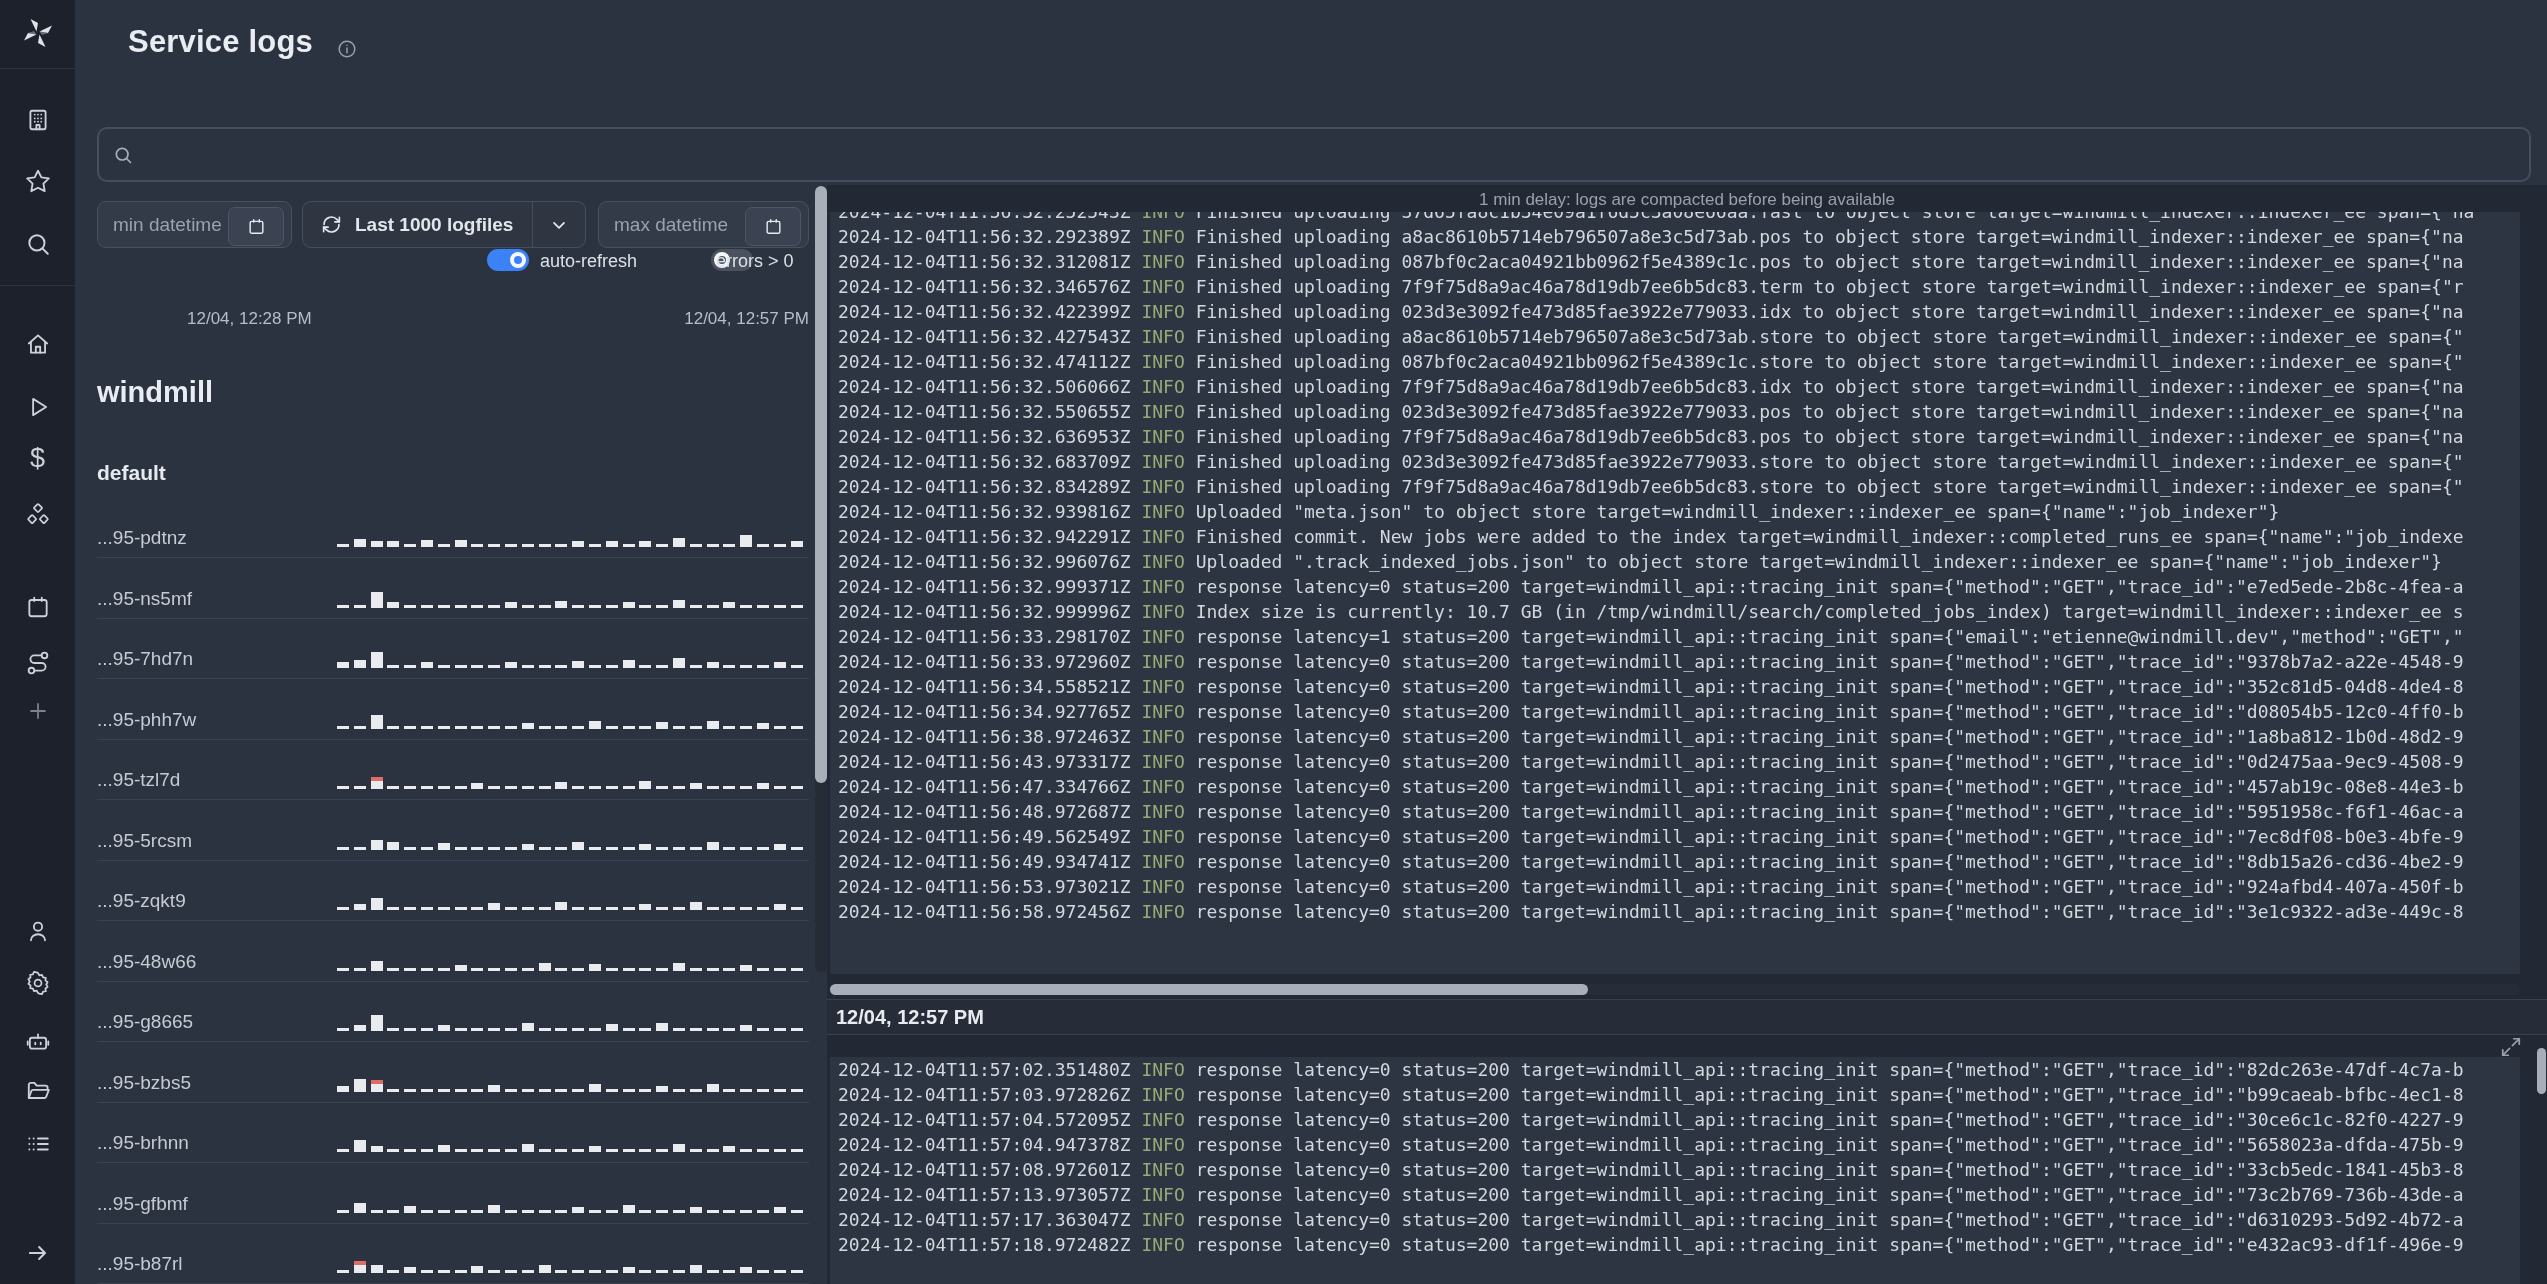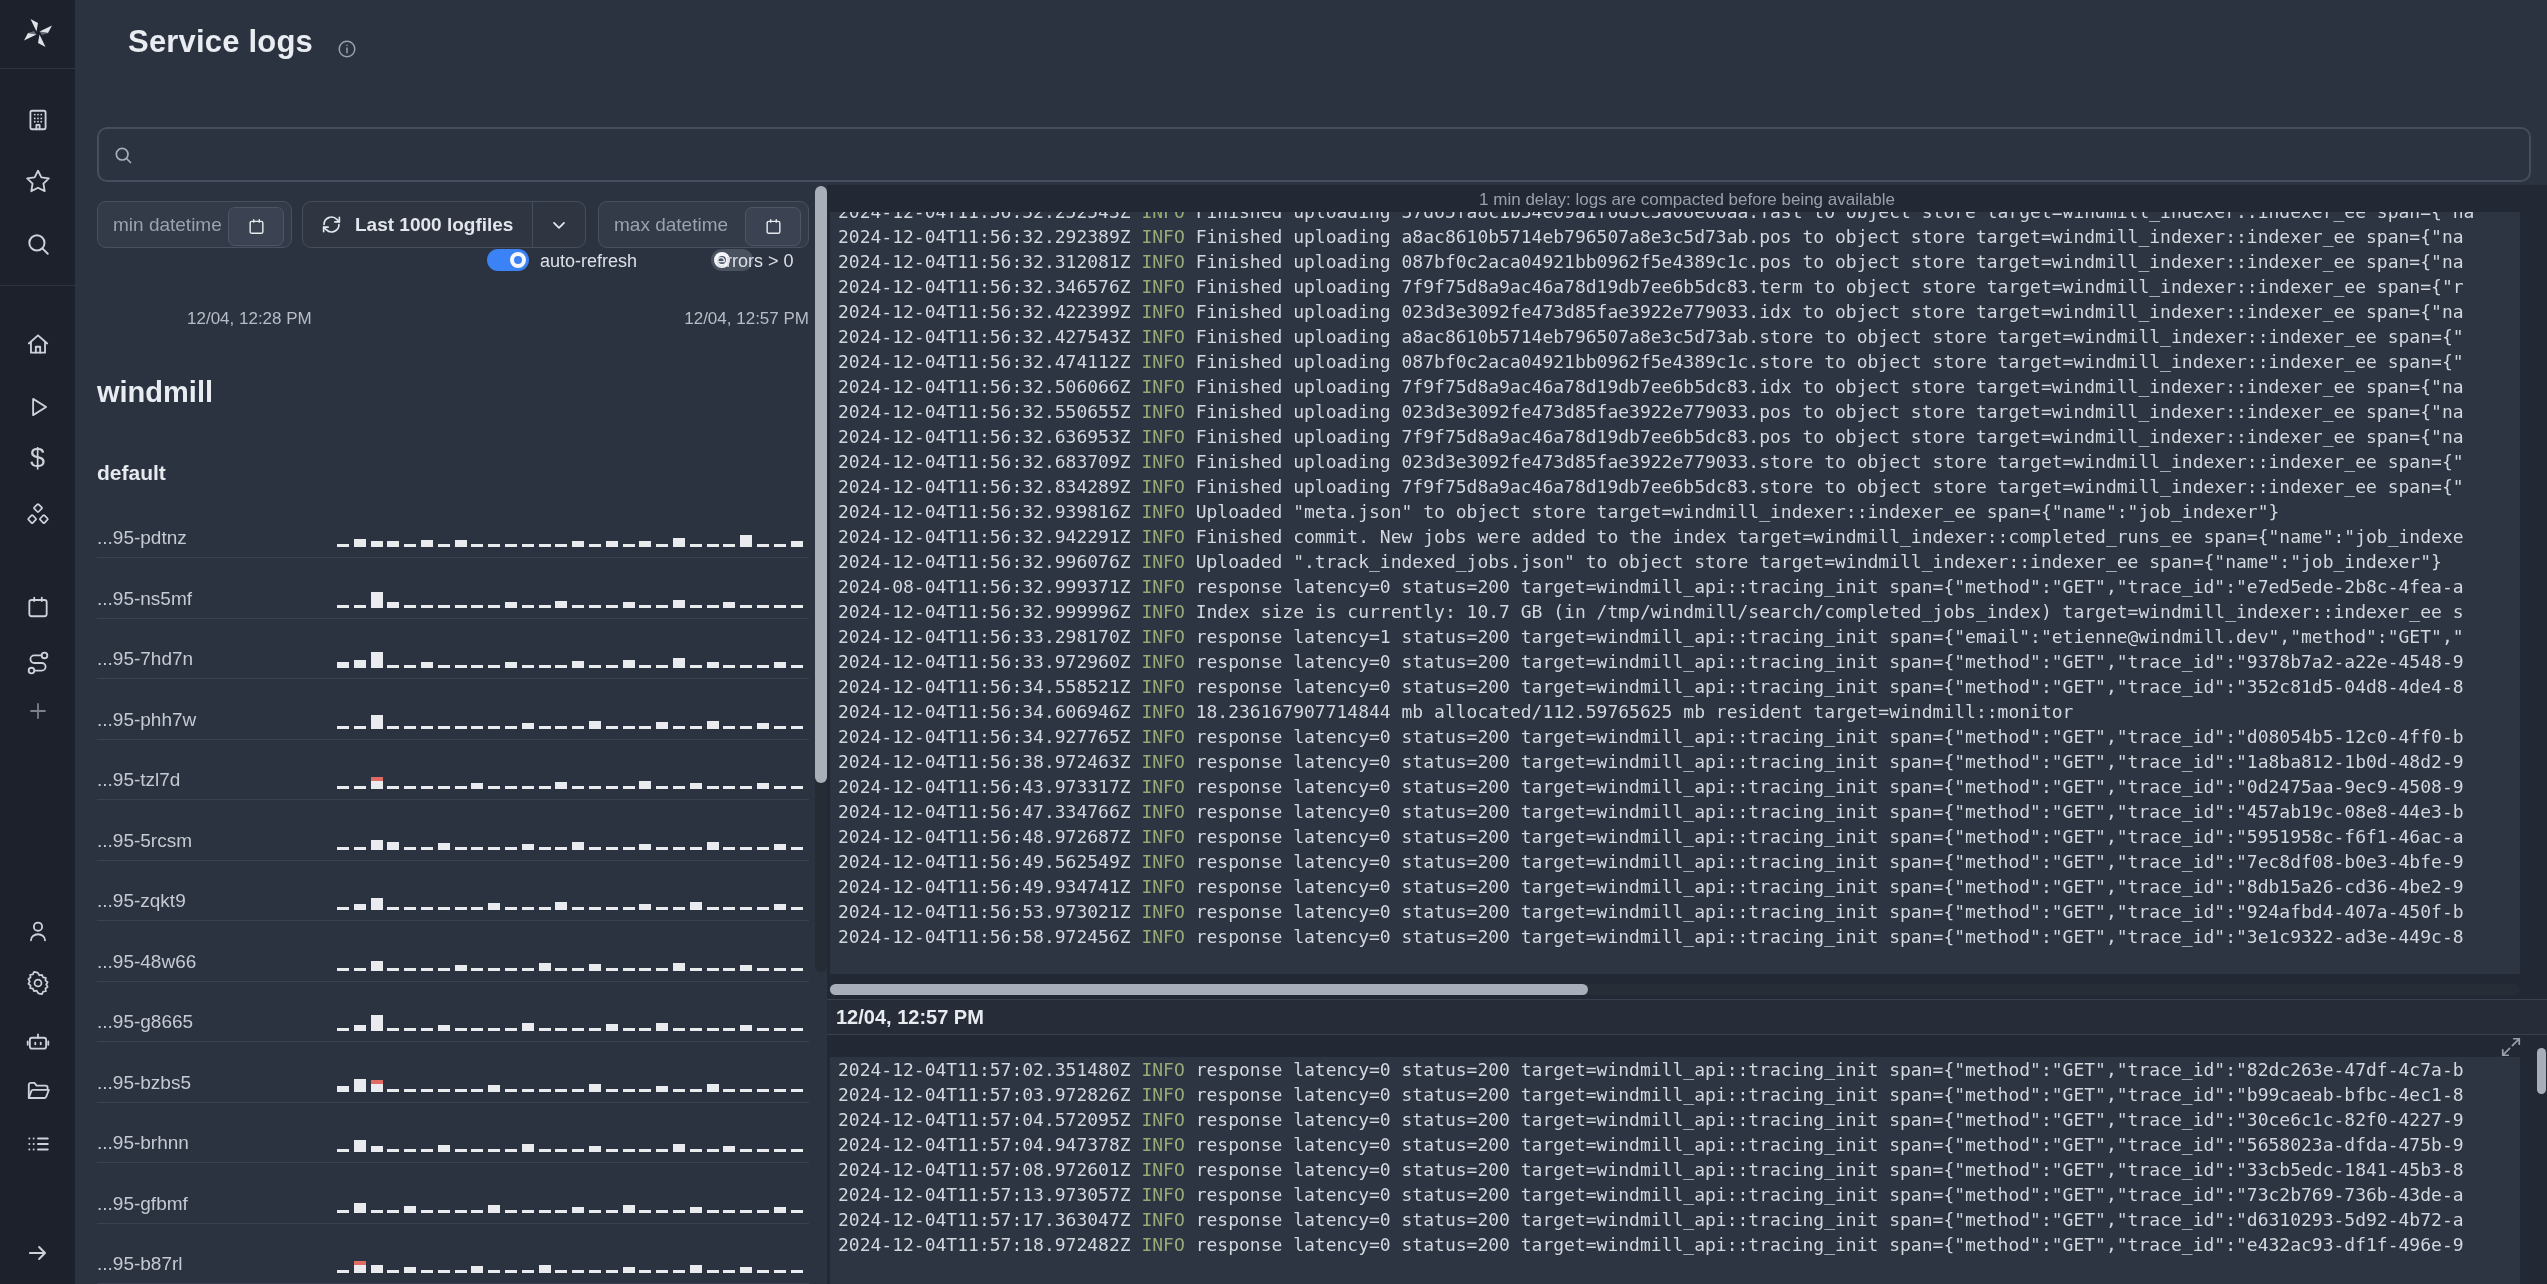--- a/index.html
+++ b/index.html
@@ -722,7 +722,7 @@
       <div class="log-row"><span class="ts">2024-12-04T11:56:32.939816Z </span><span class="lvl">INFO</span><span class="msg"> Uploaded "meta.json" to object store target=windmill_indexer::indexer_ee span={"name":"job_indexer"}</span></div>
       <div class="log-row"><span class="ts">2024-12-04T11:56:32.942291Z </span><span class="lvl">INFO</span><span class="msg"> Finished commit. New jobs were added to the index target=windmill_indexer::completed_runs_ee span={"name":"job_indexe</span></div>
       <div class="log-row"><span class="ts">2024-12-04T11:56:32.996076Z </span><span class="lvl">INFO</span><span class="msg"> Uploaded ".track_indexed_jobs.json" to object store target=windmill_indexer::indexer_ee span={"name":"job_indexer"}</span></div>
-      <div class="log-row"><span class="ts">2024-08-04T11:56:32.999371Z </span><span class="lvl">INFO</span><span class="msg"> response latency=0 status=200 target=windmill_api::tracing_init span={"method":"GET","trace_id":"e7ed5ede-2b8c-4fea-a</span></div>
+      <div class="log-row"><span class="ts">2024-12-04T11:56:32.999371Z </span><span class="lvl">INFO</span><span class="msg"> response latency=0 status=200 target=windmill_api::tracing_init span={"method":"GET","trace_id":"e7ed5ede-2b8c-4fea-a</span></div>
       <div class="log-row"><span class="ts">2024-12-04T11:56:32.999996Z </span><span class="lvl">INFO</span><span class="msg"> Index size is currently: 10.7 GB (in /tmp/windmill/search/completed_jobs_index) target=windmill_indexer::indexer_ee s</span></div>
       <div class="log-row"><span class="ts">2024-12-04T11:56:33.298170Z </span><span class="lvl">INFO</span><span class="msg"> response latency=1 status=200 target=windmill_api::tracing_init span={"email":"etienne@windmill.dev","method":"GET","</span></div>
       <div class="log-row"><span class="ts">2024-12-04T11:56:33.972960Z </span><span class="lvl">INFO</span><span class="msg"> response latency=0 status=200 target=windmill_api::tracing_init span={"method":"GET","trace_id":"9378b7a2-a22e-4548-9</span></div>

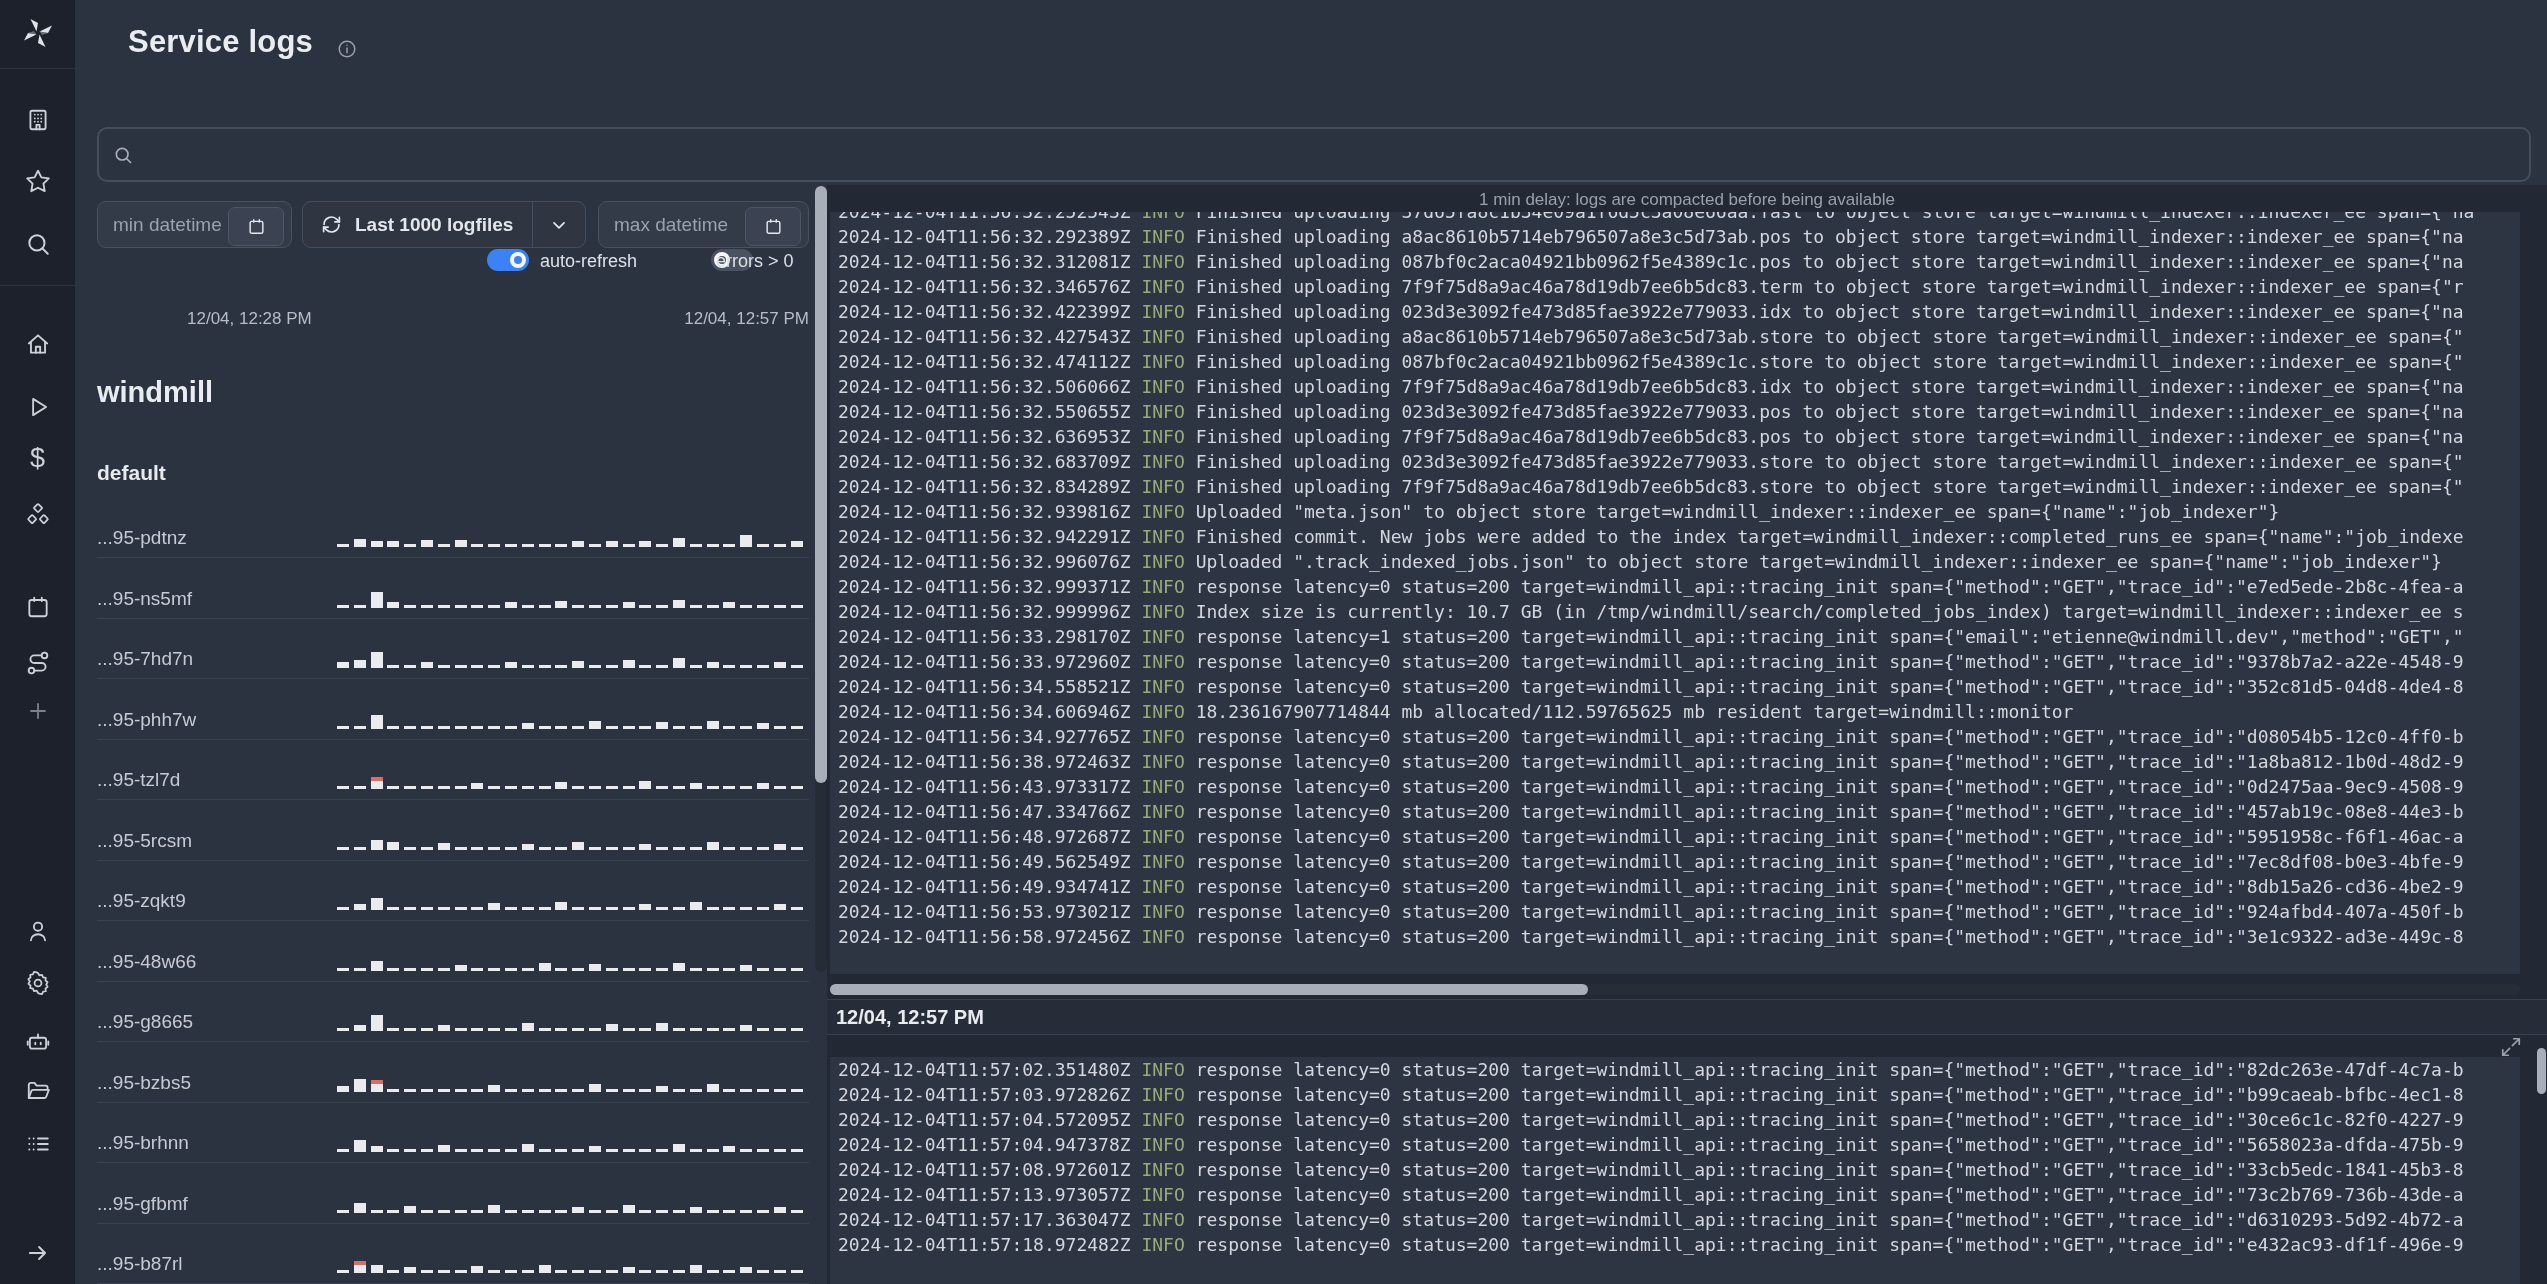--- a/index.html
+++ b/index.html
@@ -727,7 +727,6 @@
       <div class="log-row"><span class="ts">2024-12-04T11:56:33.298170Z </span><span class="lvl">INFO</span><span class="msg"> response latency=1 status=200 target=windmill_api::tracing_init span={"email":"etienne@windmill.dev","method":"GET","</span></div>
       <div class="log-row"><span class="ts">2024-12-04T11:56:33.972960Z </span><span class="lvl">INFO</span><span class="msg"> response latency=0 status=200 target=windmill_api::tracing_init span={"method":"GET","trace_id":"9378b7a2-a22e-4548-9</span></div>
       <div class="log-row"><span class="ts">2024-12-04T11:56:34.558521Z </span><span class="lvl">INFO</span><span class="msg"> response latency=0 status=200 target=windmill_api::tracing_init span={"method":"GET","trace_id":"352c81d5-04d8-4de4-8</span></div>
-      <div class="log-row"><span class="ts">2024-12-04T11:56:34.606946Z </span><span class="lvl">INFO</span><span class="msg"> 18.236167907714844 mb allocated/112.59765625 mb resident target=windmill::monitor</span></div>
       <div class="log-row"><span class="ts">2024-12-04T11:56:34.927765Z </span><span class="lvl">INFO</span><span class="msg"> response latency=0 status=200 target=windmill_api::tracing_init span={"method":"GET","trace_id":"d08054b5-12c0-4ff0-b</span></div>
       <div class="log-row"><span class="ts">2024-12-04T11:56:38.972463Z </span><span class="lvl">INFO</span><span class="msg"> response latency=0 status=200 target=windmill_api::tracing_init span={"method":"GET","trace_id":"1a8ba812-1b0d-48d2-9</span></div>
       <div class="log-row"><span class="ts">2024-12-04T11:56:43.973317Z </span><span class="lvl">INFO</span><span class="msg"> response latency=0 status=200 target=windmill_api::tracing_init span={"method":"GET","trace_id":"0d2475aa-9ec9-4508-9</span></div>

